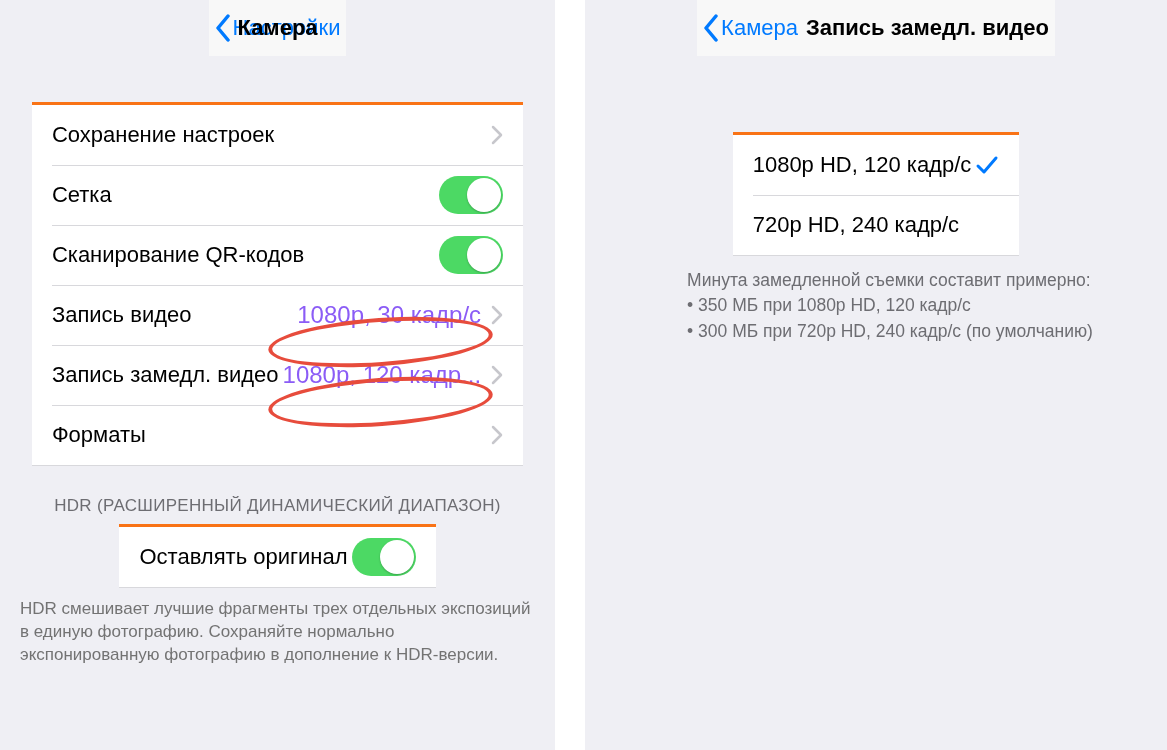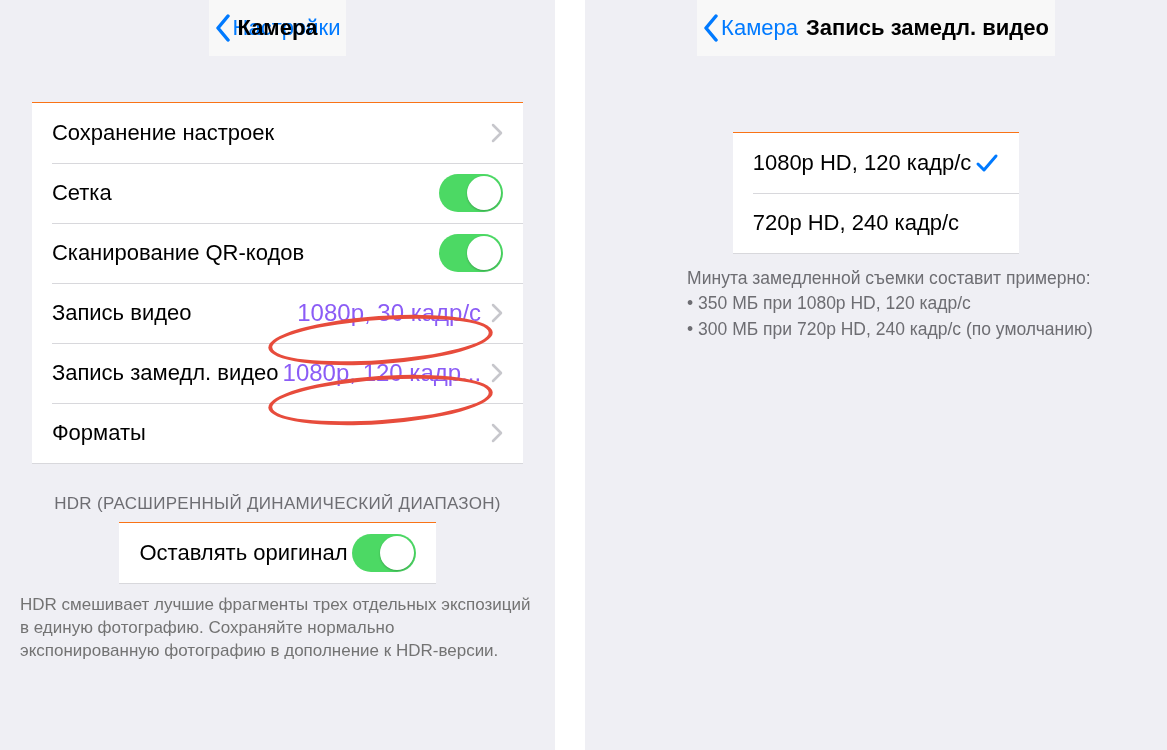--- a/index.html
+++ b/index.html
@@ -65,7 +65,7 @@
 
   .group {
     background: #fff;
-    border-top: 1px solid #f97316;
+    border-top: 3px solid #f97316;
     border-bottom: 1px solid #d8d8dc;
   }
   .row {

